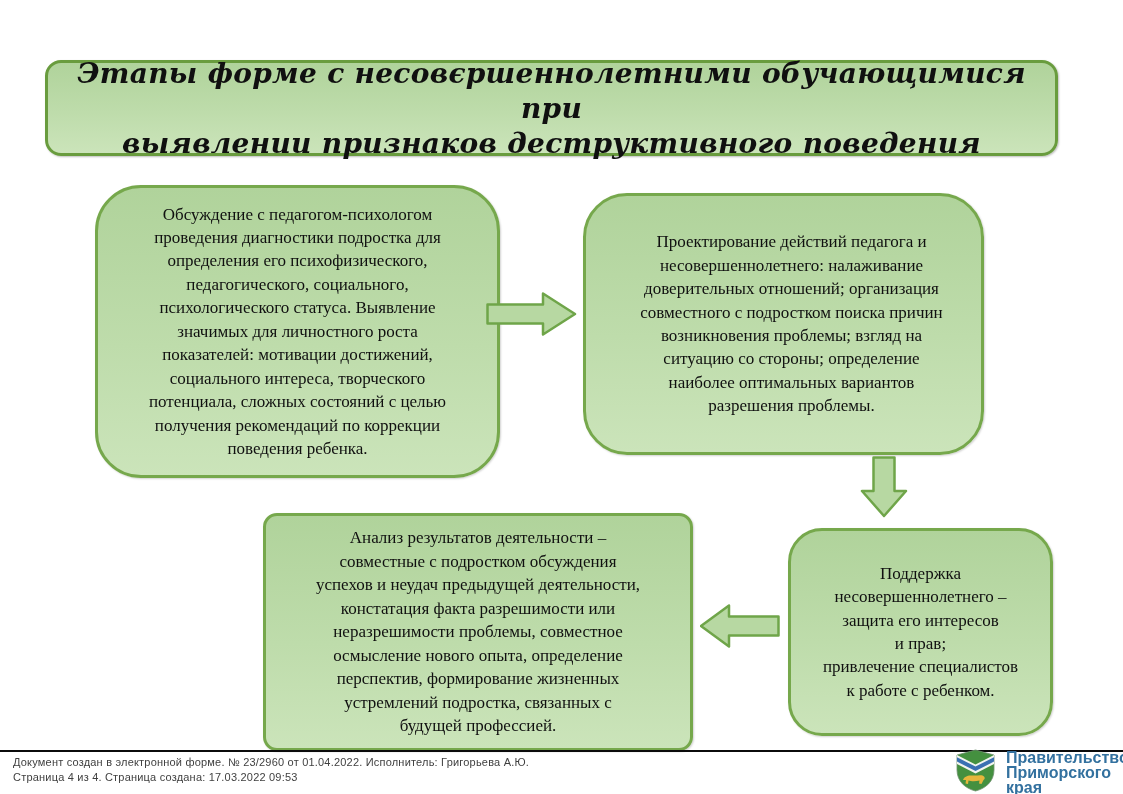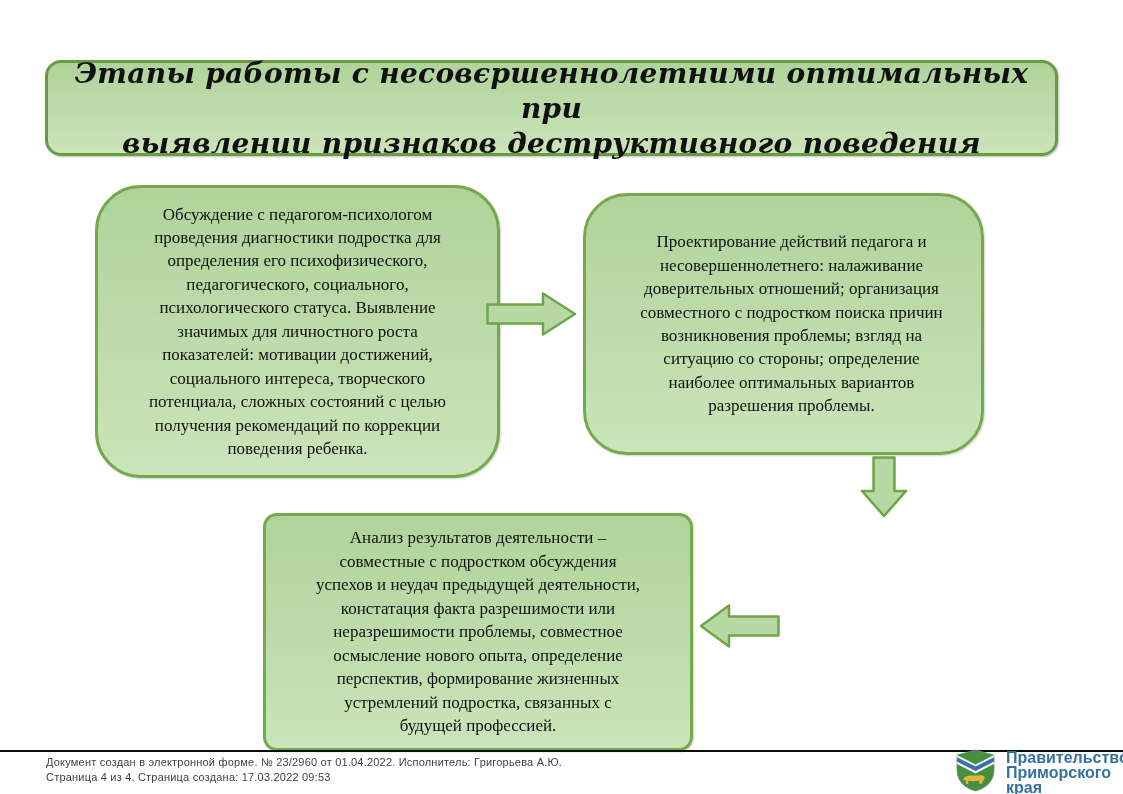--- a/index.html
+++ b/index.html
@@ -82,7 +82,7 @@
 <div class="page">
 
   <div class="title-box">
-    <div class="title-text">Этапы работы с несовєршеннолетними оптимальных при
+    <div class="title-text">Этапы форме с несовєршеннолетними обучающимися при
 выявлении признаков деструктивного поведения</div>
   </div>
 

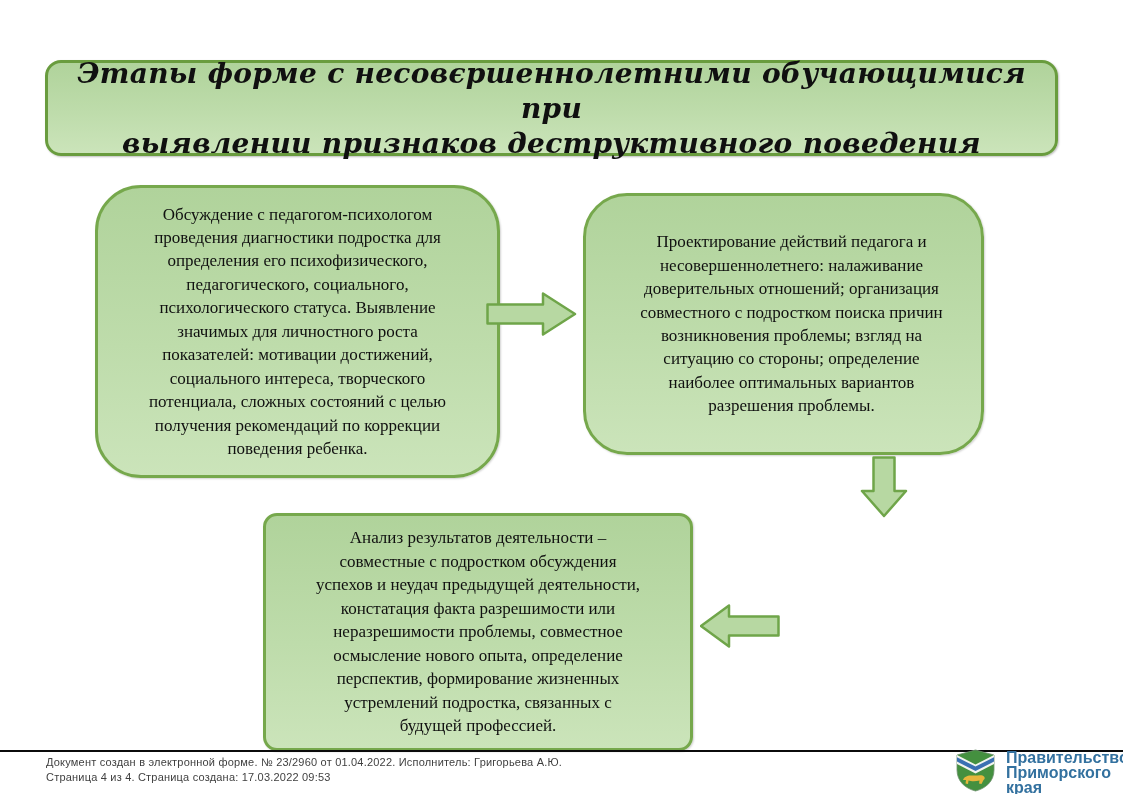--- a/index.html
+++ b/index.html
@@ -123,6 +123,14 @@
     </svg>
   </div>
 
+  <div class="box box-3">
+    <div class="box-text">Поддержка
+несовершеннолетнего –
+защита его интересов
+и прав;
+привлечение специалистов
+к работе с ребенком.</div>
+  </div>
 
   <div class="arrow arrow-left">
     <svg width="80" height="46" viewBox="0 0 80 46" xmlns="http://www.w3.org/2000/svg">

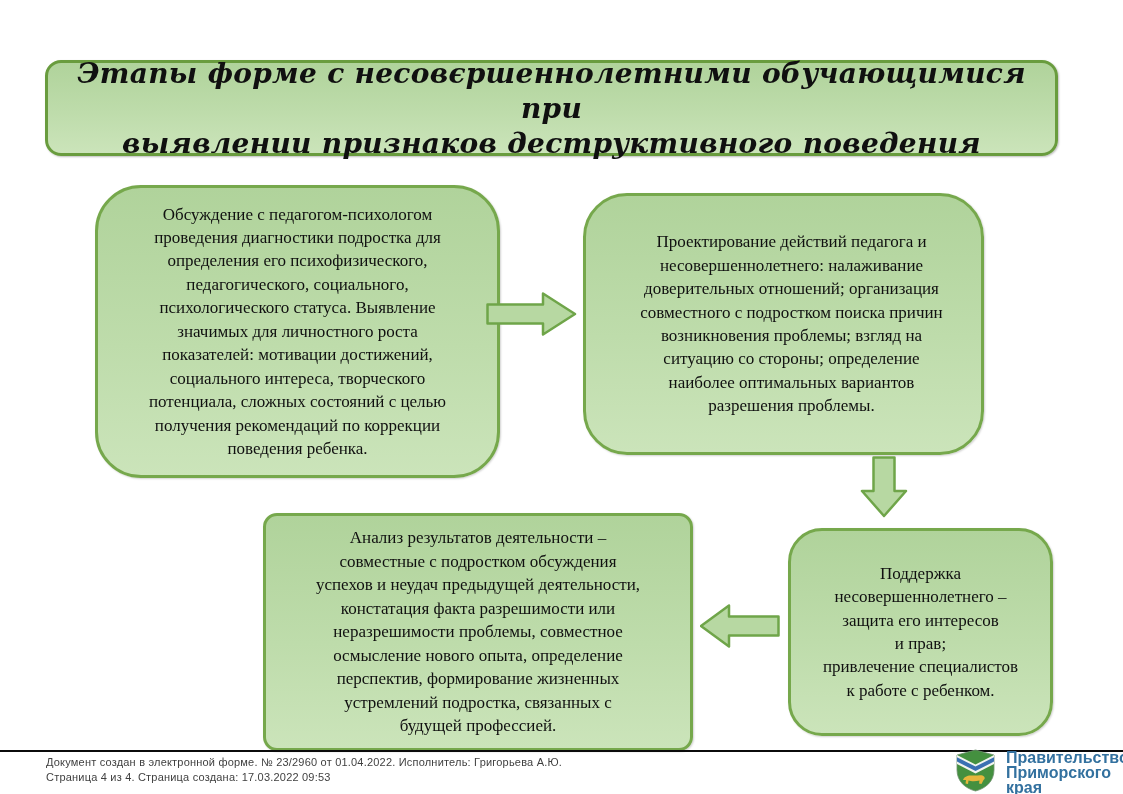--- a/index.html
+++ b/index.html
@@ -60,7 +60,7 @@
     position:absolute;left:0;top:750px;width:1123px;height:2px;background:#0b0b0b;
   }
   .footer-text{
-    position:absolute;left:46px;
+    position:absolute;left:13px;
     font-family:"Liberation Sans",sans-serif;
     font-size:11px;color:#3f3f3f;letter-spacing:0.2px;
   }

